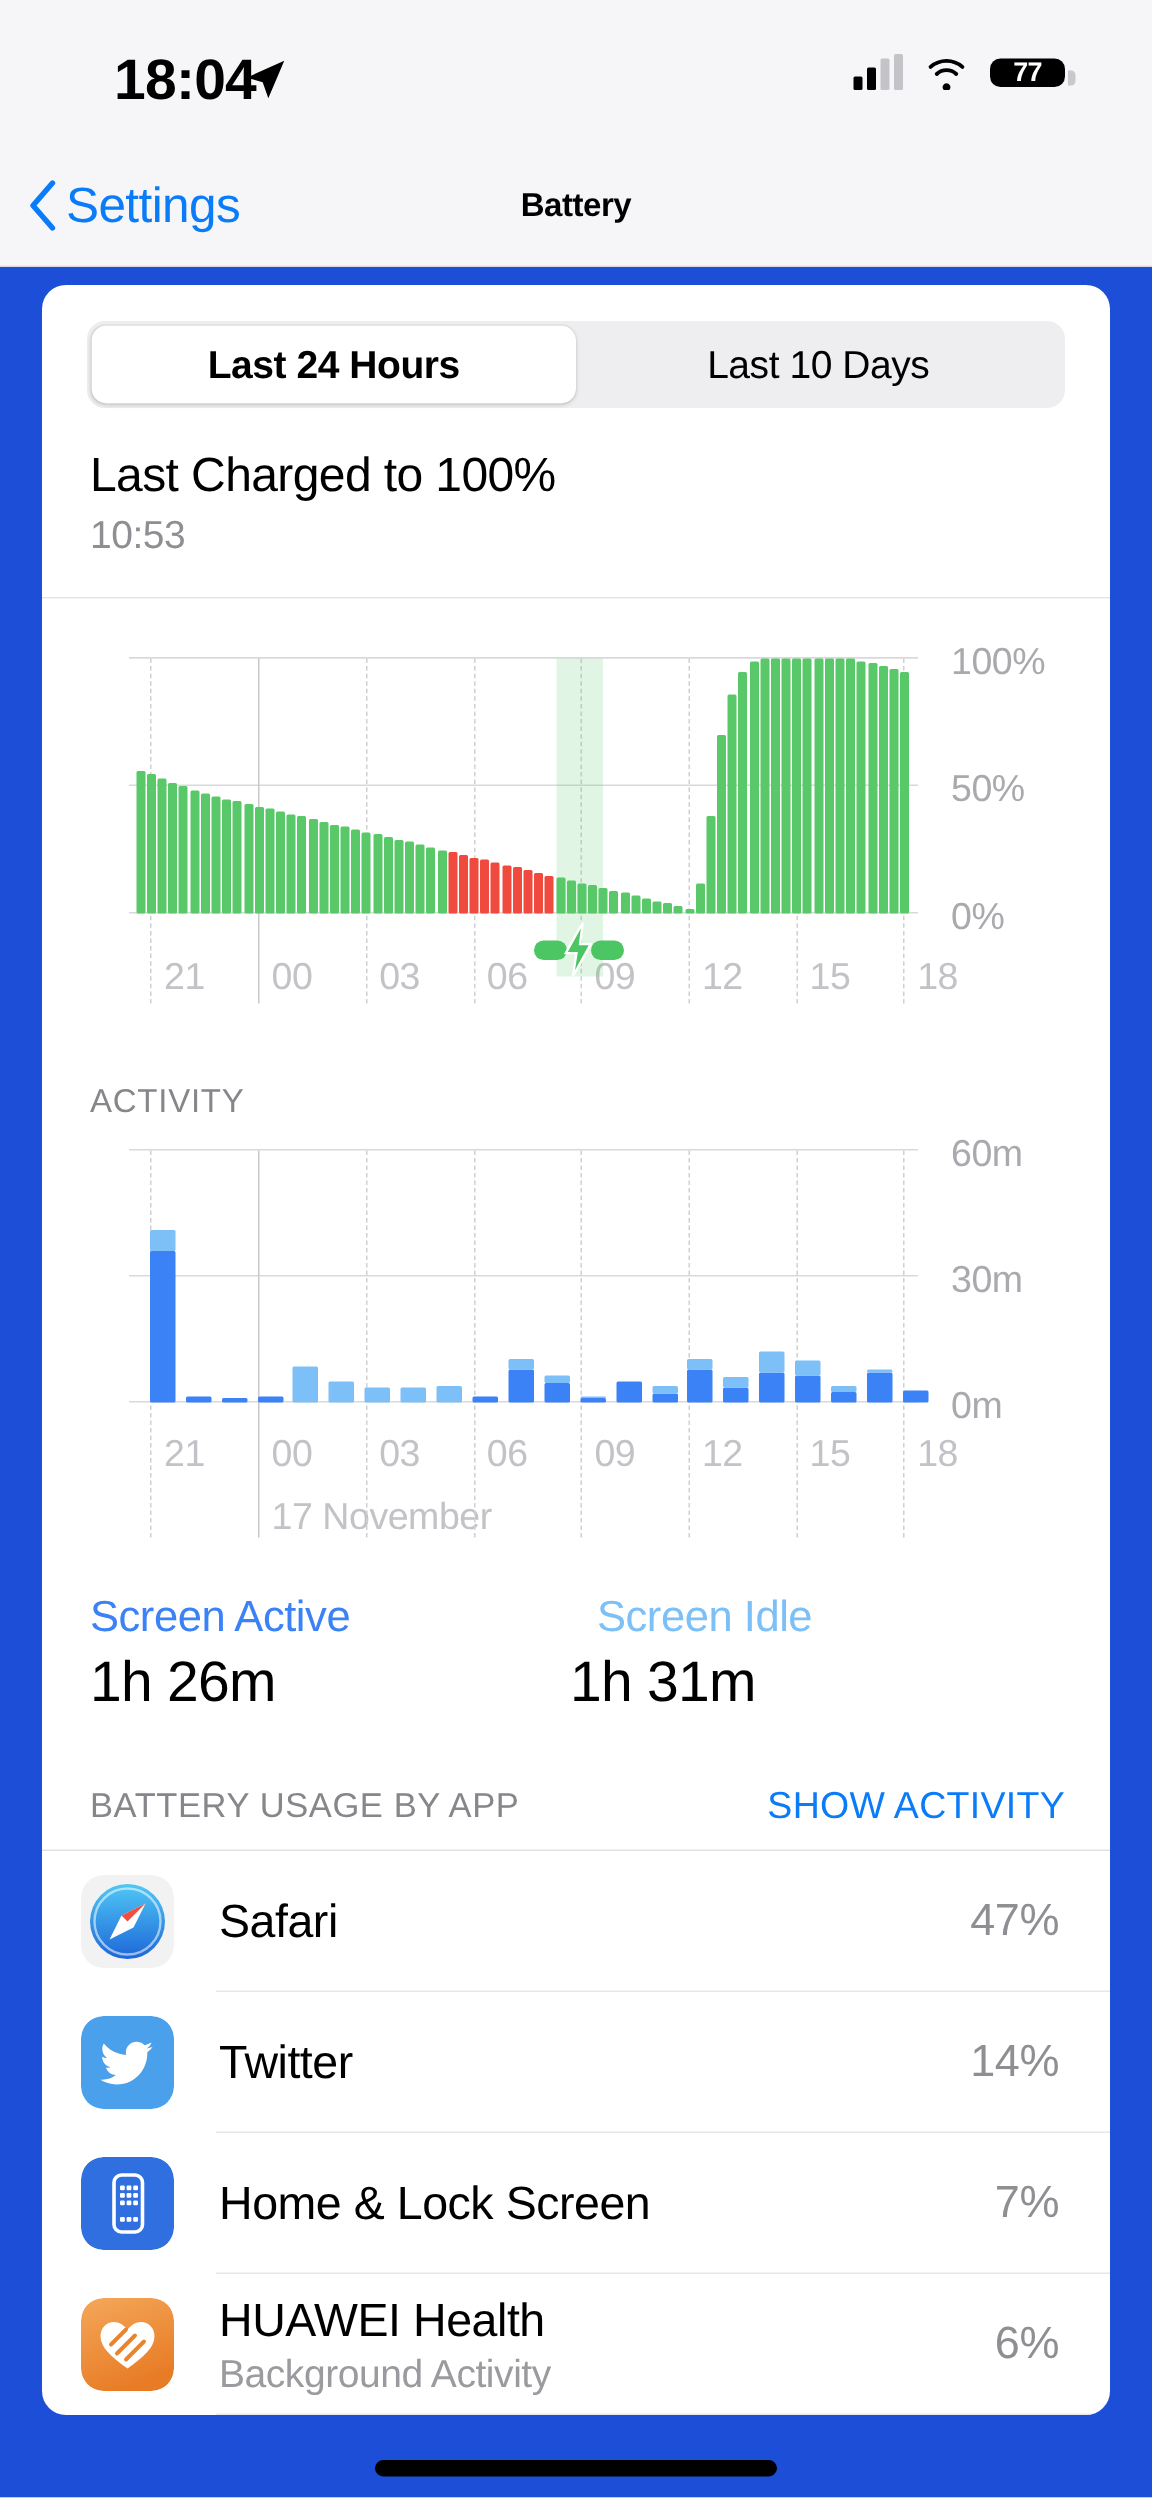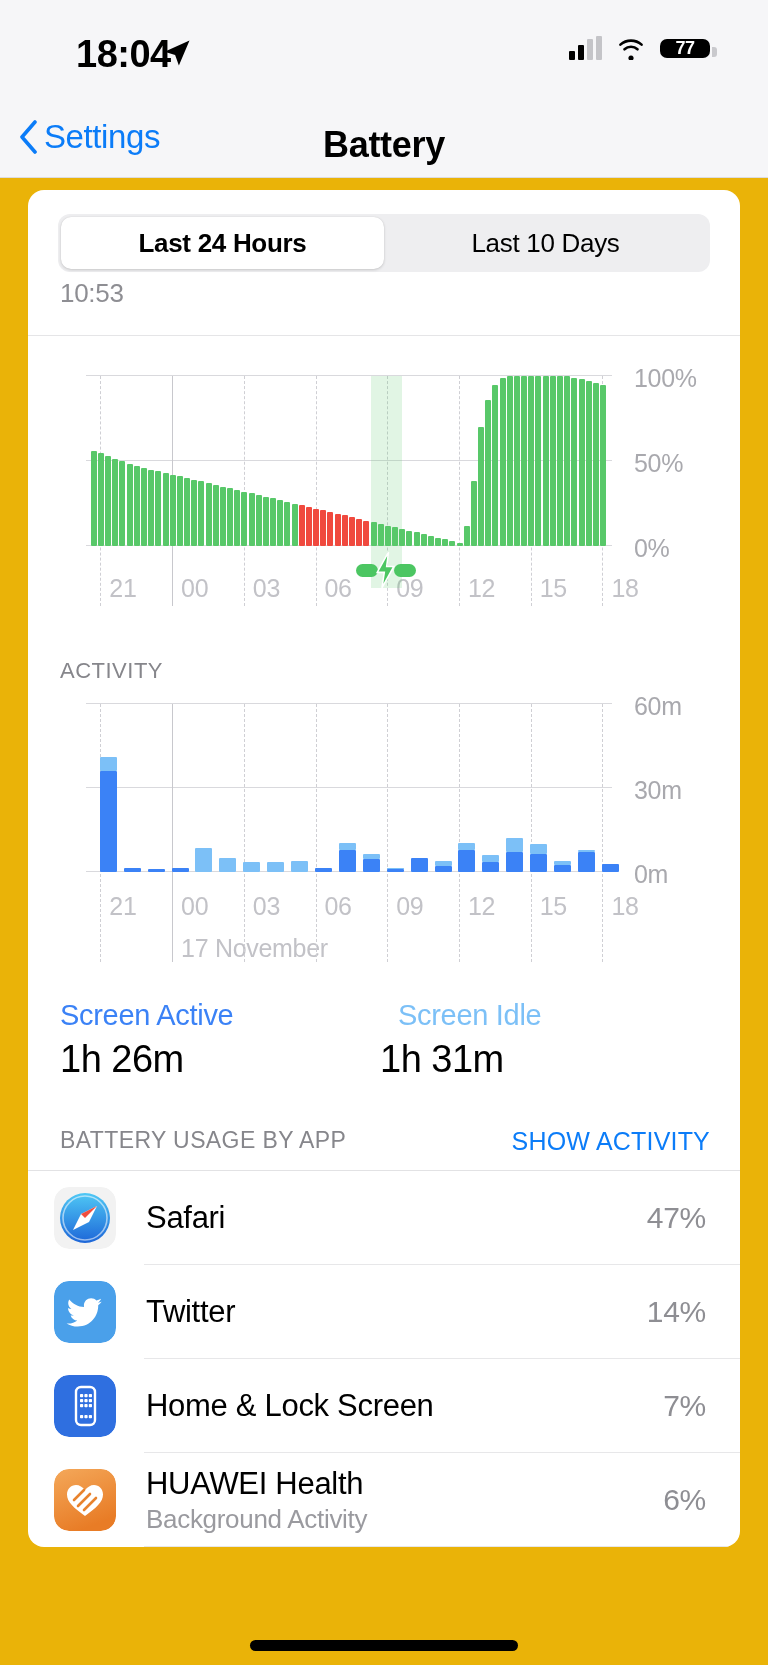--- a/index.html
+++ b/index.html
@@ -10,7 +10,7 @@
     overflow: hidden;
     -webkit-font-smoothing: antialiased;
   }
-  .phone { position: relative; width: 768px; height: 1665px; background: #eab308; }
+  .phone { position: relative; width: 768px; height: 1665px; background: #1d4ed8; }
 
   
   .statusbar {

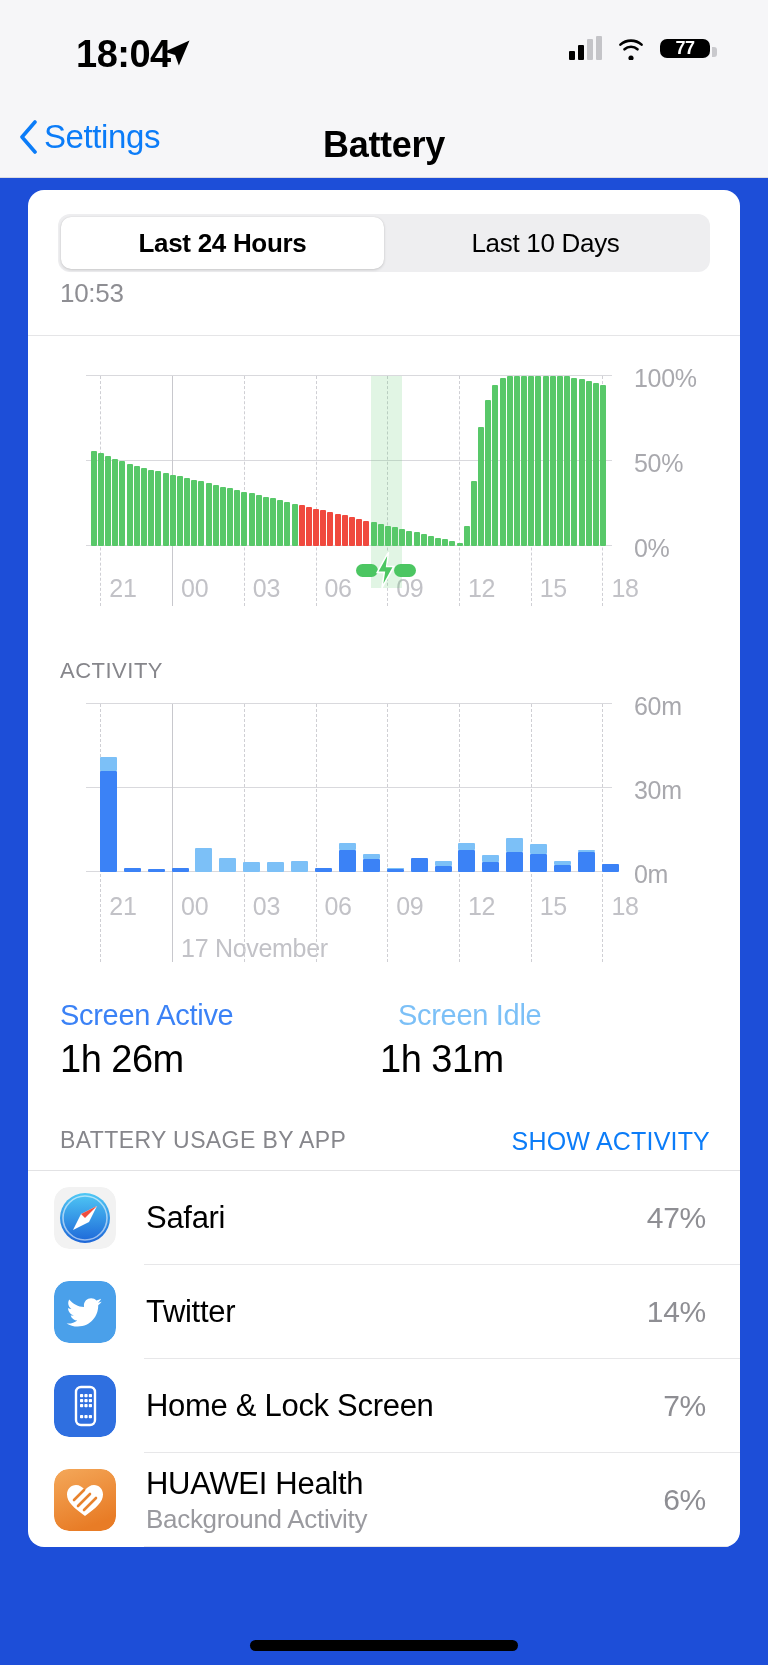--- a/index.html
+++ b/index.html
@@ -52,7 +52,7 @@
   .nav-chev { width: 20px; height: 34px; }
   .nav-title {
     position: absolute; left: 0; right: 0; top: 20px; text-align: center;
-    font-size: 36px; font-weight: bold; color: #000; letter-spacing: -0.3px;
+    font-size: 22px; font-weight: bold; color: #000; letter-spacing: -0.3px;
   }
 
   

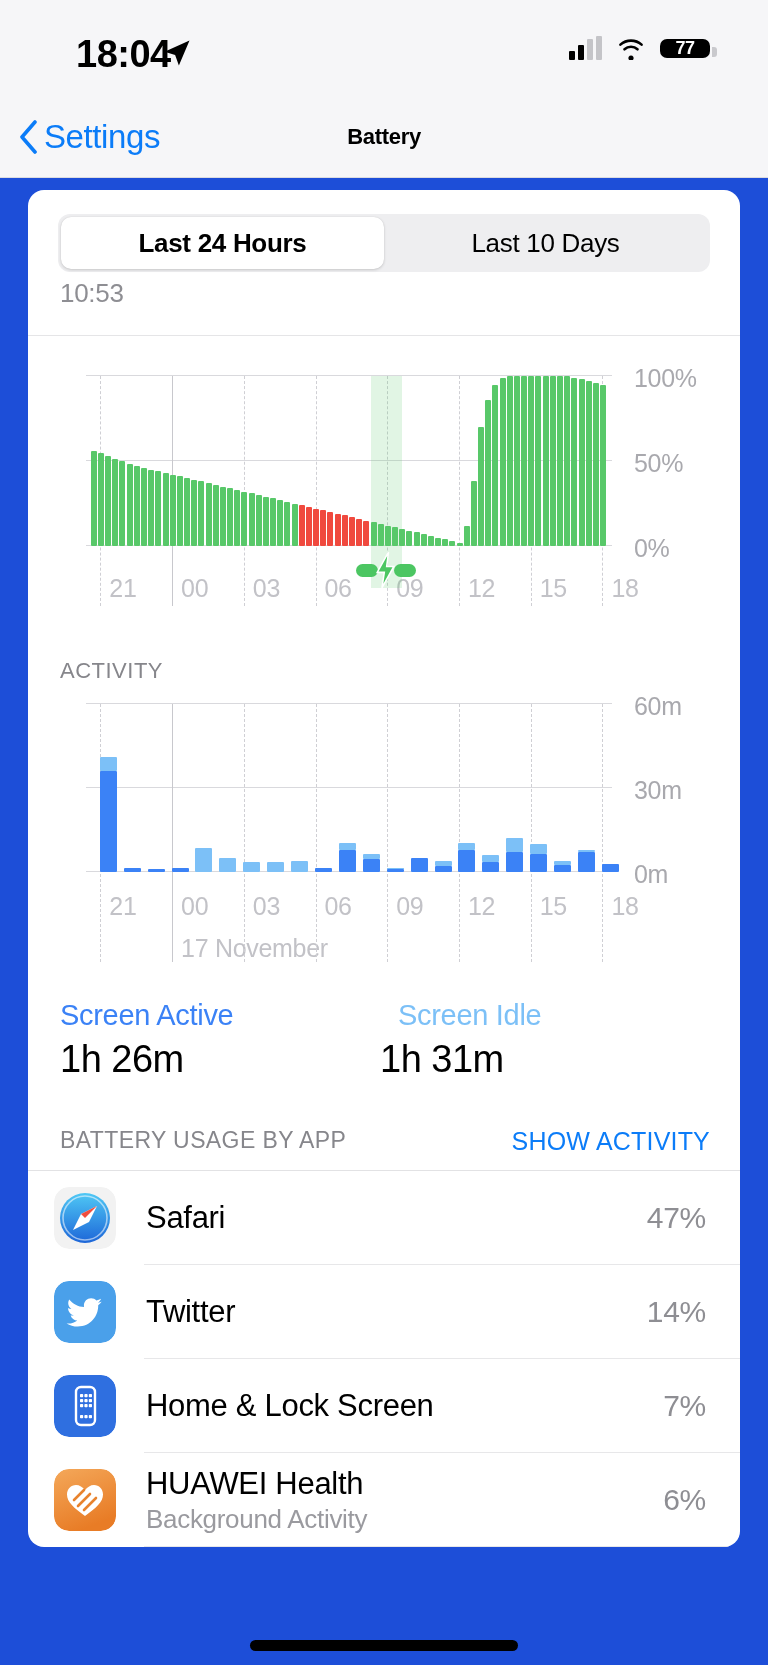--- a/index.html
+++ b/index.html
@@ -199,6 +199,7 @@
       <div class="seg-item">Last 10 Days</div>
     </div>
 
+    <div class="charged-title">Last Charged to 100%</div>
     <div class="charged-sub">10:53</div>
     <div class="hr-full"></div>
 

